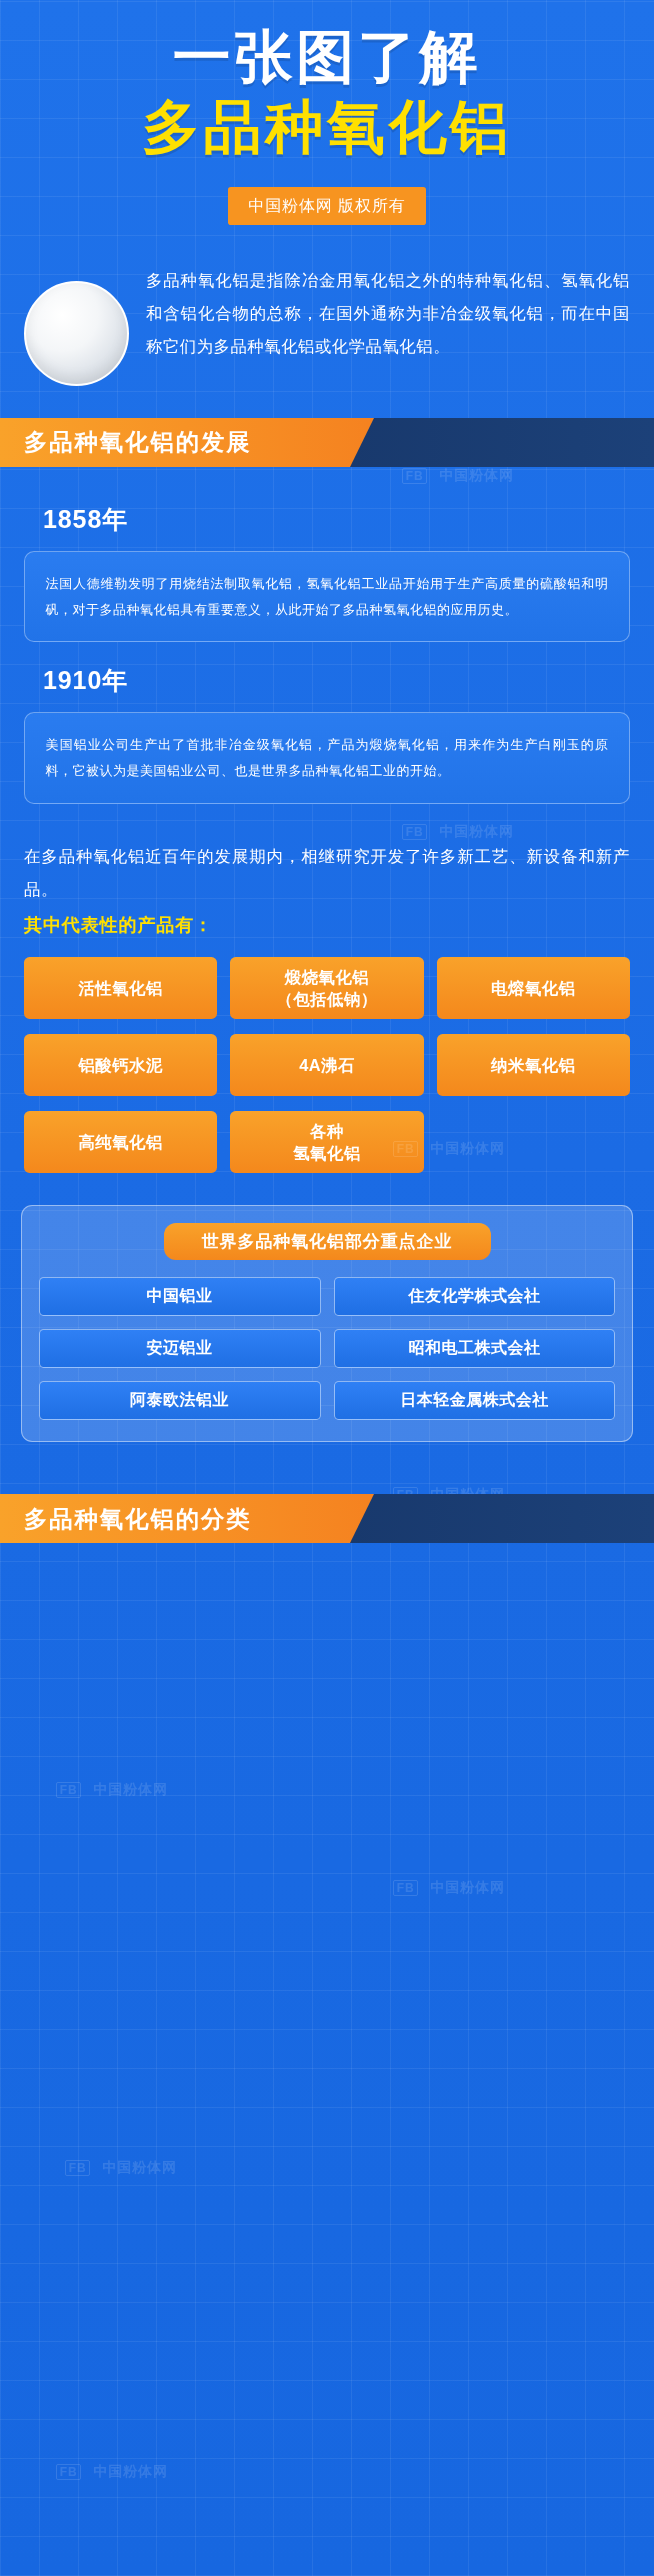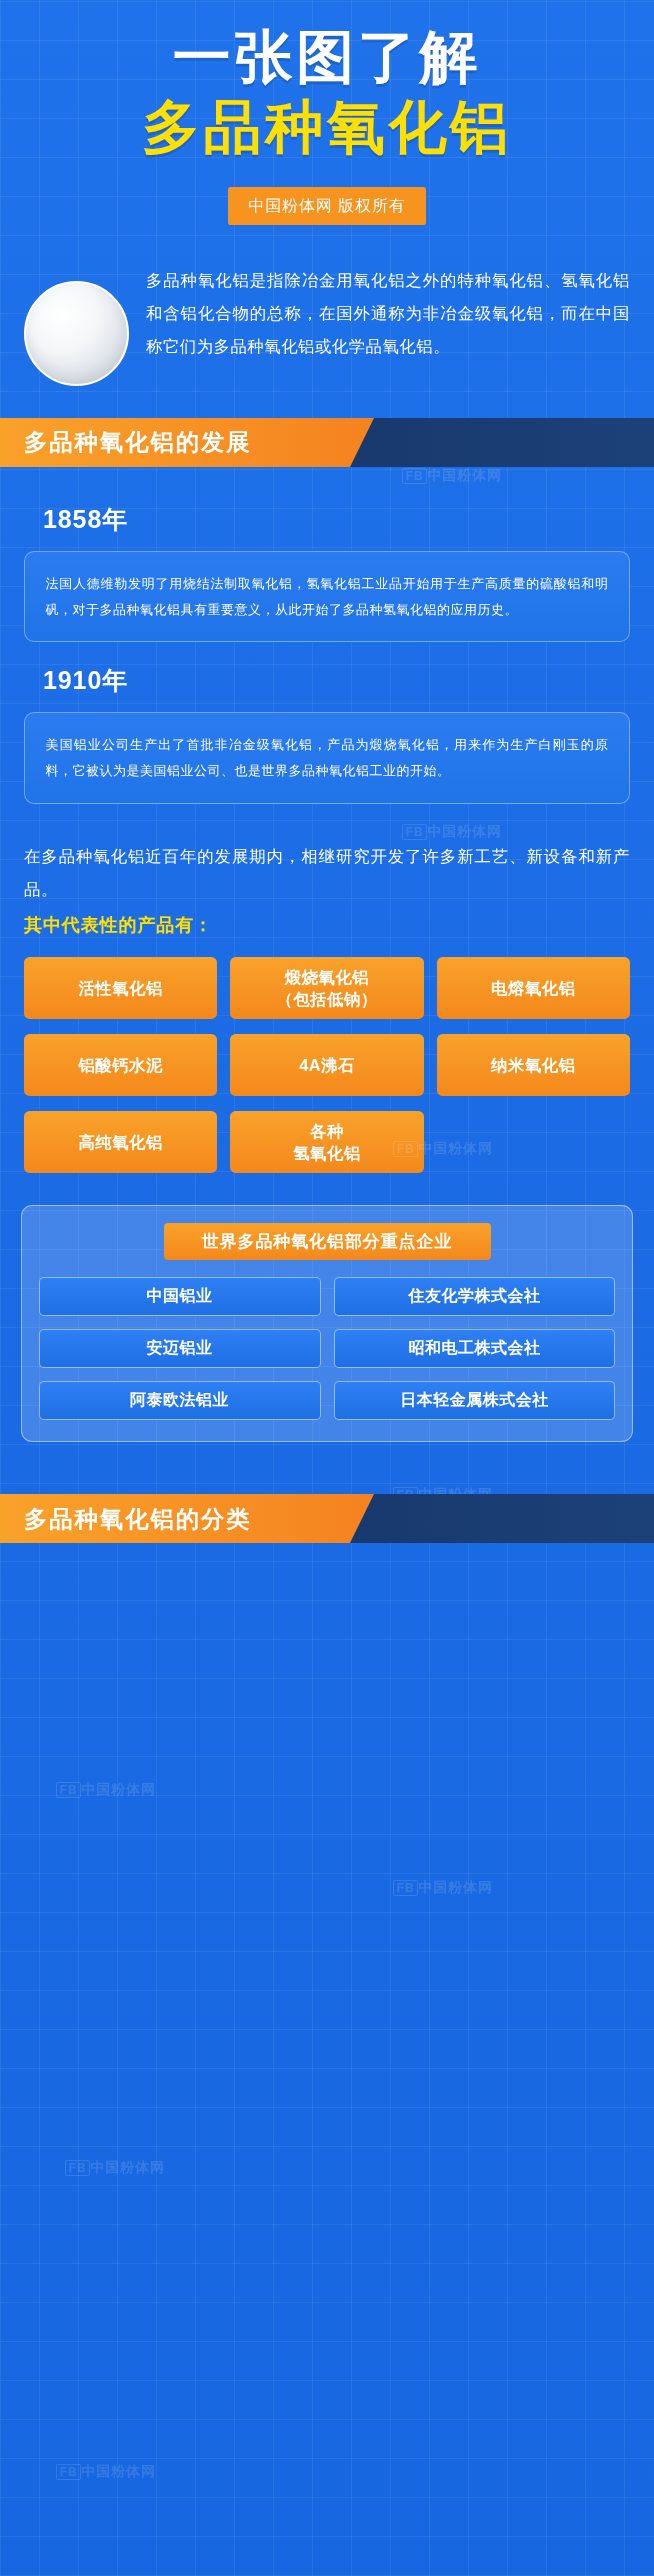--- a/index.html
+++ b/index.html
@@ -34,7 +34,7 @@
     display: inline-block;
     border: 1.9px solid rgba(255,255,255,0.13);
     padding: 0 2.8px;
-    margin-right: 0;
+    margin-right: 12px;
     font-size: 12px;
     line-height: 14px;
     border-radius: 1.9px;

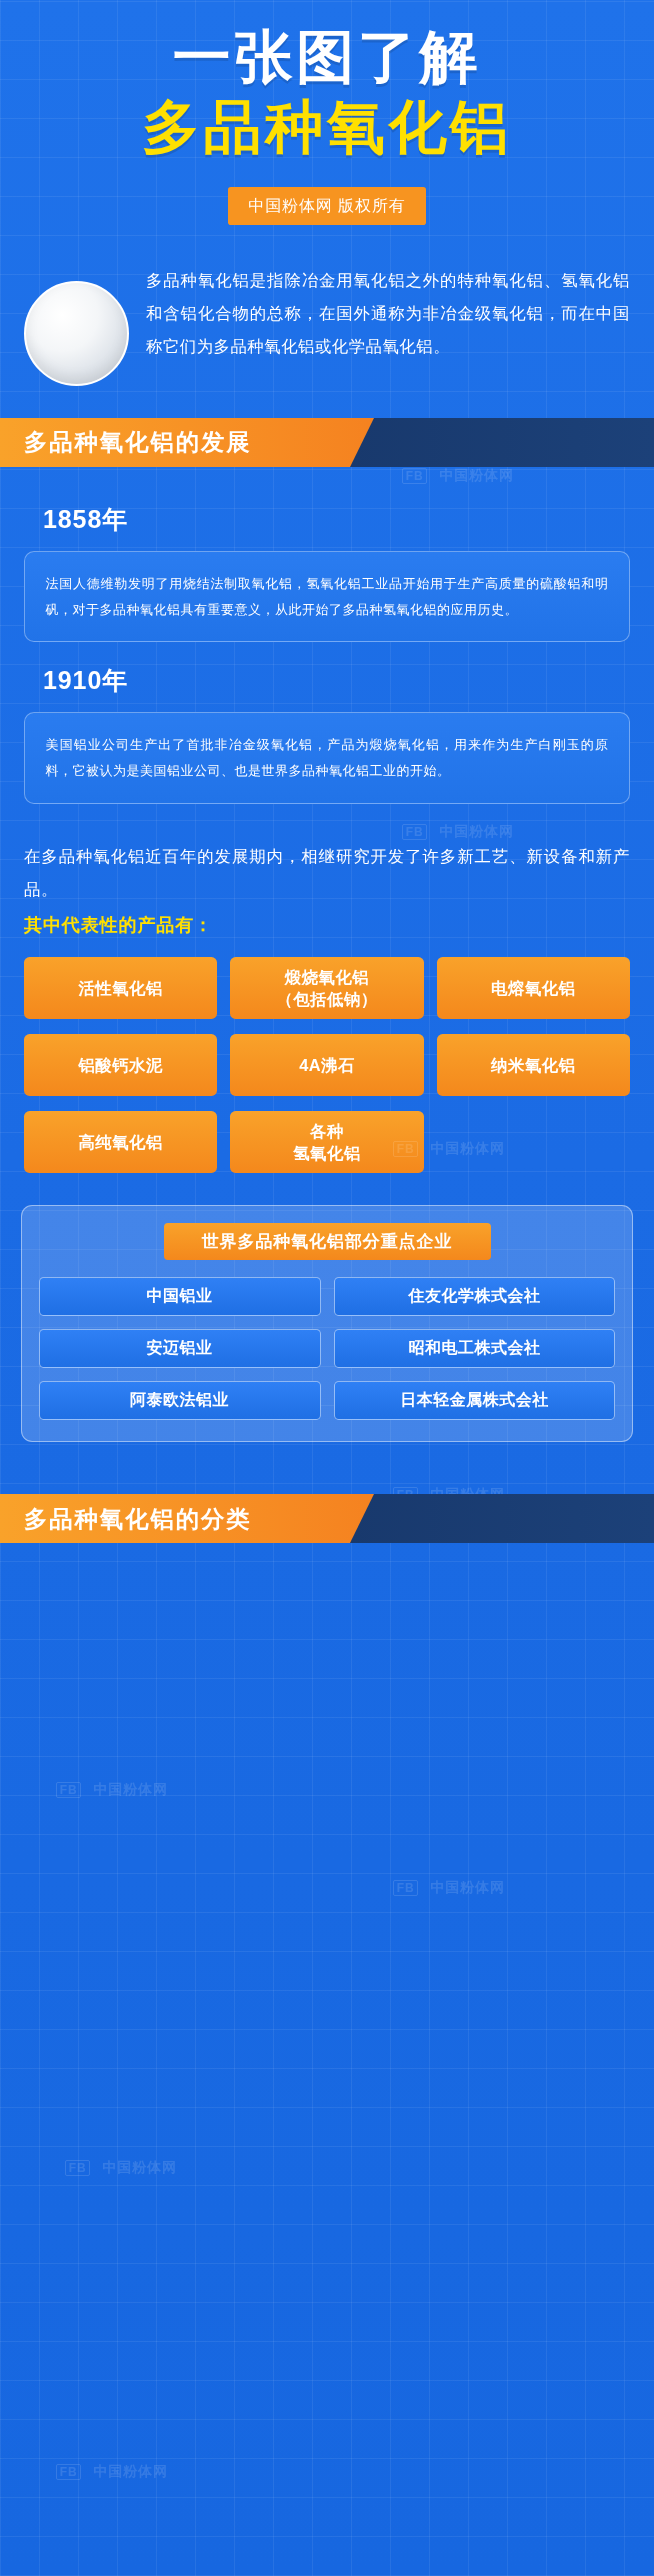--- a/index.html
+++ b/index.html
@@ -203,7 +203,7 @@
     width: 327px;
     height: 37px;
     background: linear-gradient(180deg, #f9a22a 0%, #f4881c 100%);
-    border-radius: 4px;
+    border-radius: 12px;
     color: #ffffff;
     font-size: 17px;
     font-weight: bold;

